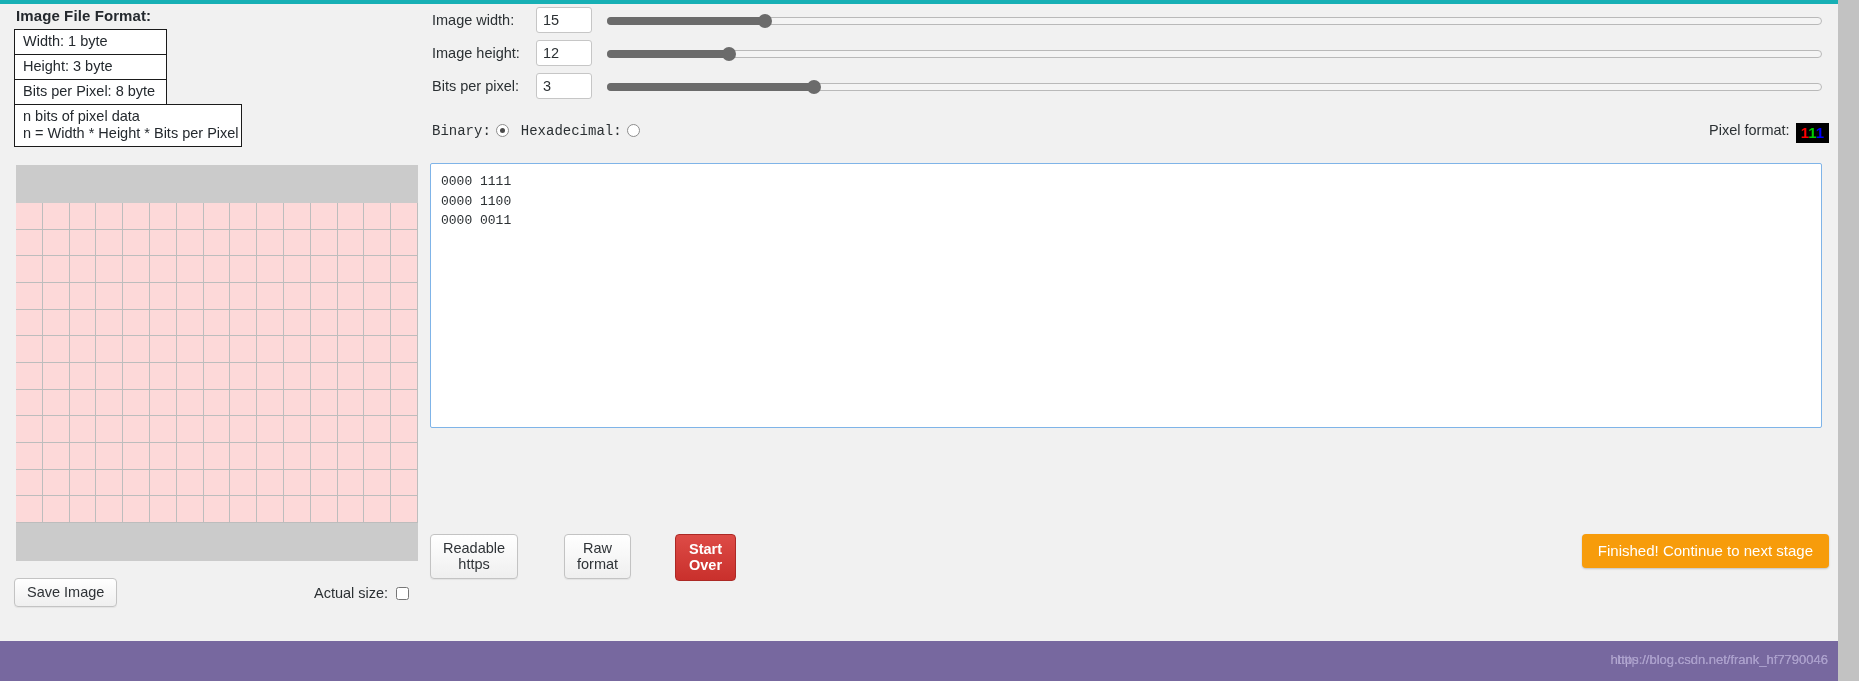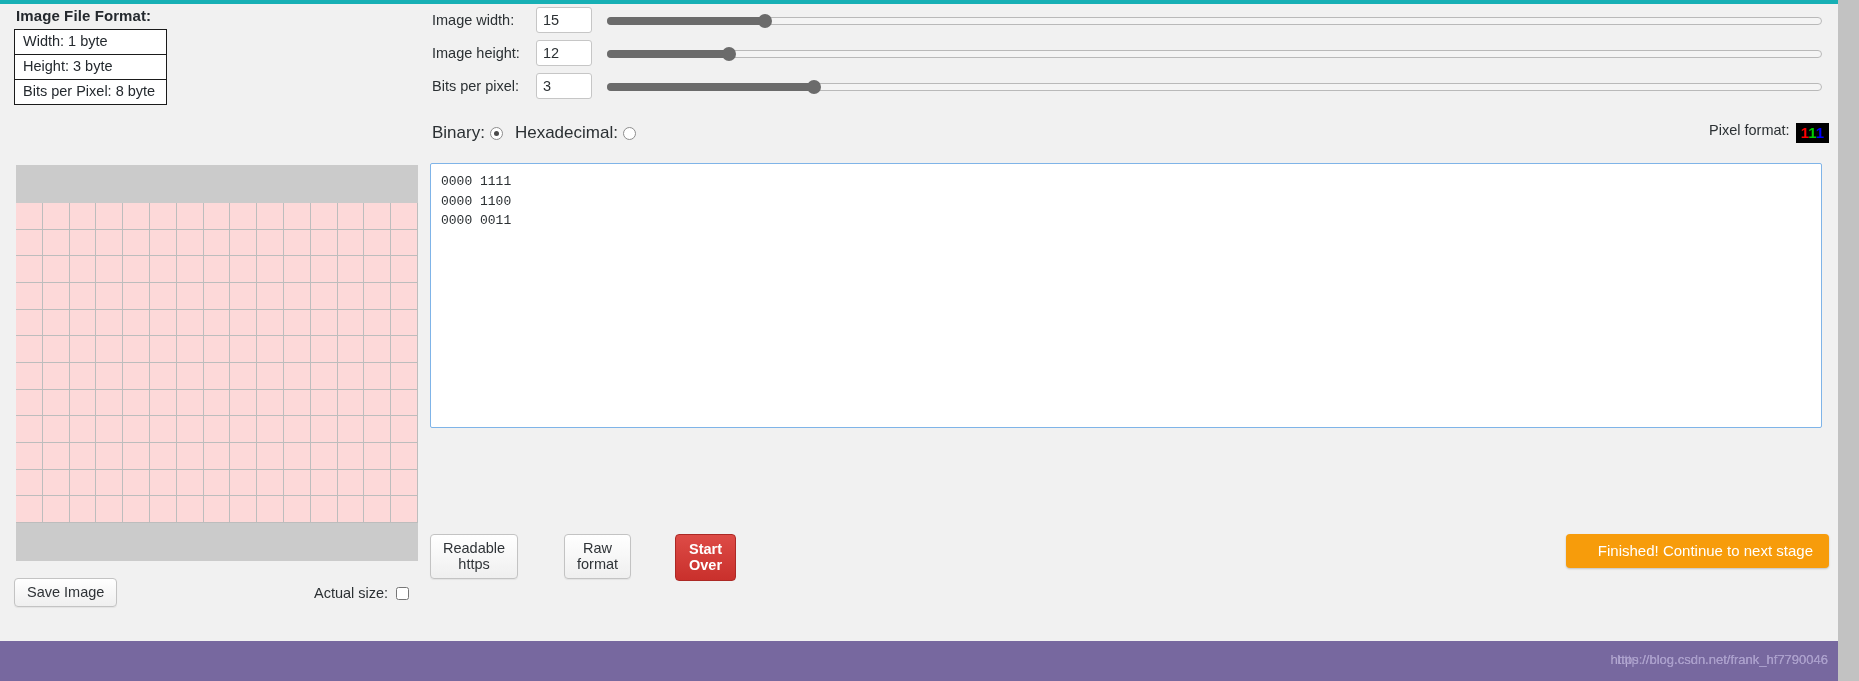--- a/index.html
+++ b/index.html
@@ -329,6 +329,10 @@
     <div class="fmt-row w1">Width: 1 byte</div>
     <div class="fmt-row w1">Height: 3 byte</div>
     <div class="fmt-row w1">Bits per Pixel: 8 byte</div>
+    <div class="fmt-row w2">
+      <div>n bits of pixel data</div>
+      <div>n = Width * Height * Bits per Pixel</div>
+    </div>
   </div>
 
   <div id="canvas-box">

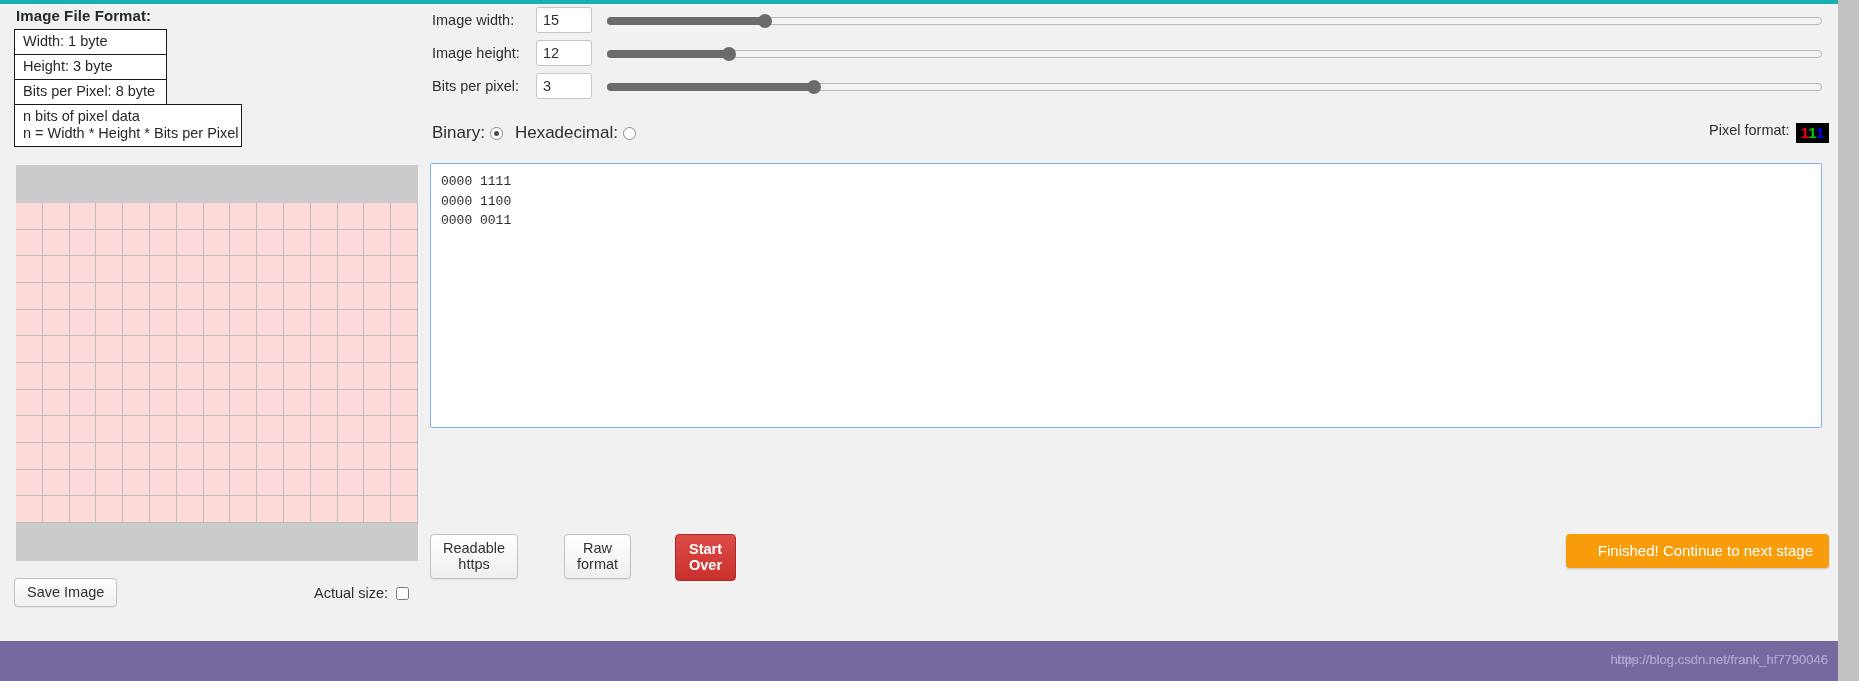--- a/index.html
+++ b/index.html
@@ -190,9 +190,10 @@
     position: absolute;
     left: 432px;
     top: 123px;
-    font-size: 17px;
+    font-size: 14px;
     color: #2b3033;
     white-space: nowrap;
+    font-family: Liberation Mono, monospace;
   }
   #mode-row .radio {
     display: inline-block;

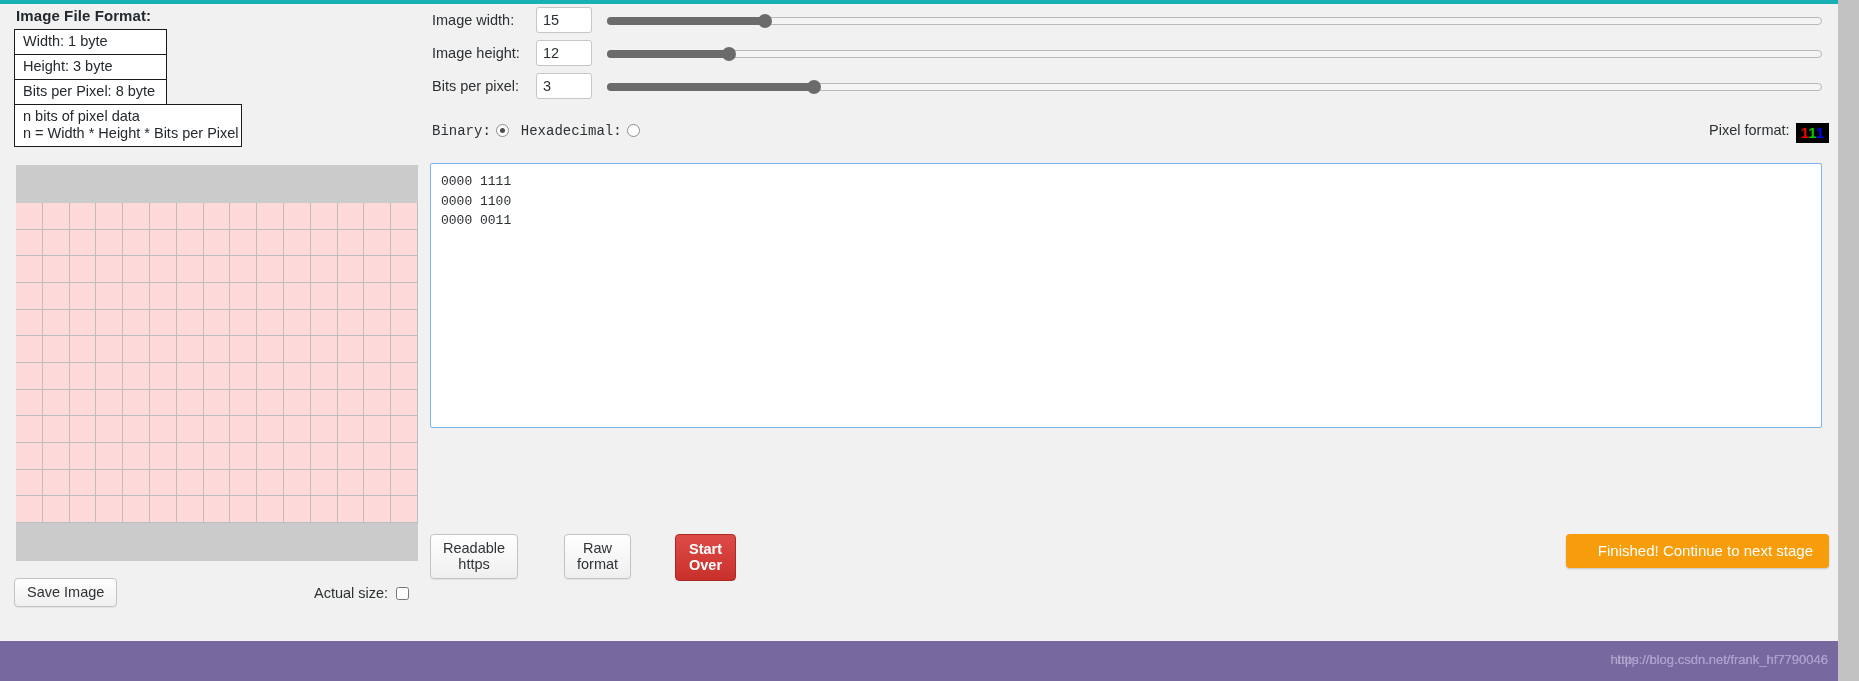--- a/index.html
+++ b/index.html
@@ -289,7 +289,7 @@
     border-radius: 4px;
     color: #ffffff;
     font-size: 15px;
-    padding: 8px 16px 9px 32px;
+    padding: 8px 16px 9px 16px;
     font-family: "Liberation Sans", sans-serif;
     cursor: pointer;
     box-shadow: 0 1px 2px rgba(0,0,0,.2);

